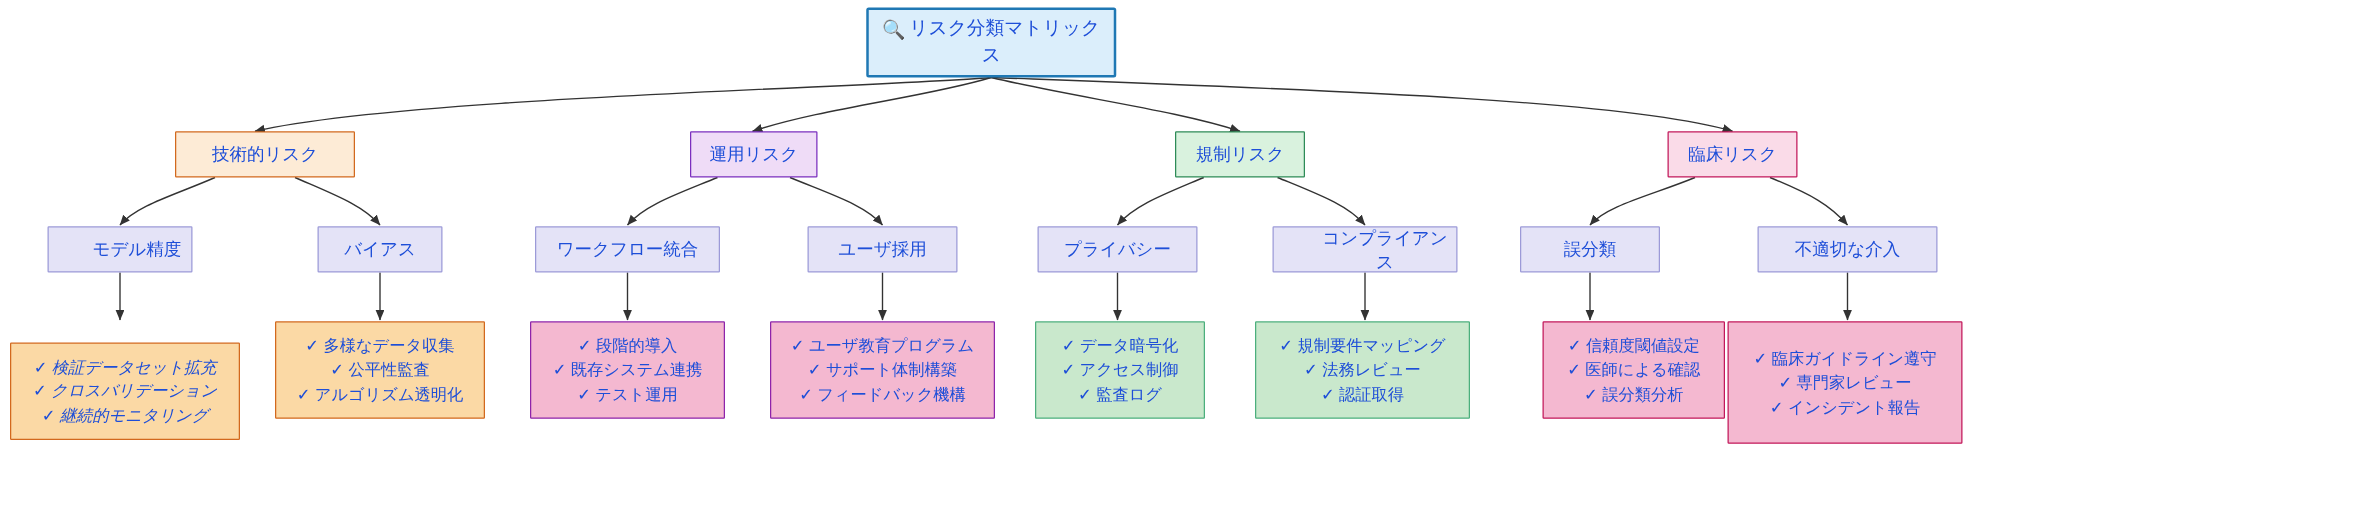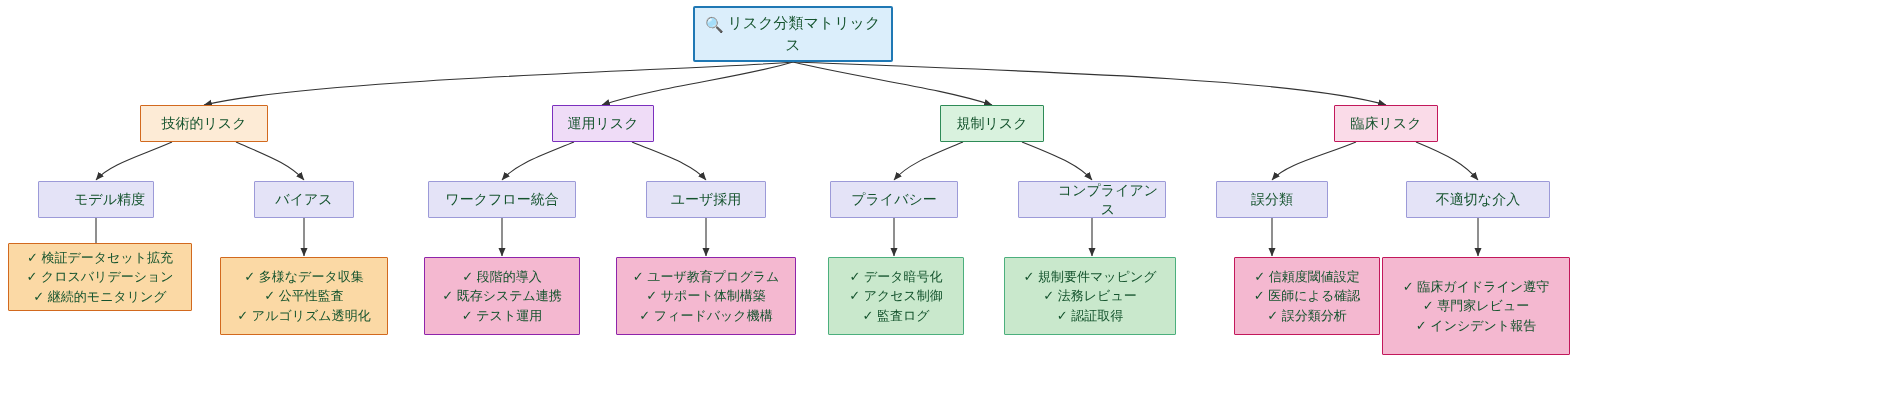--- a/index.html
+++ b/index.html
@@ -13,7 +13,7 @@
   .node{
     position:absolute;box-sizing:border-box;
     display:flex;align-items:center;justify-content:center;
-    text-align:center;line-height:1.35;color:#14532d;
+    text-align:center;line-height:1.35;color:#1d4ed8;
     border-radius:1px;
   }
   .node.root{

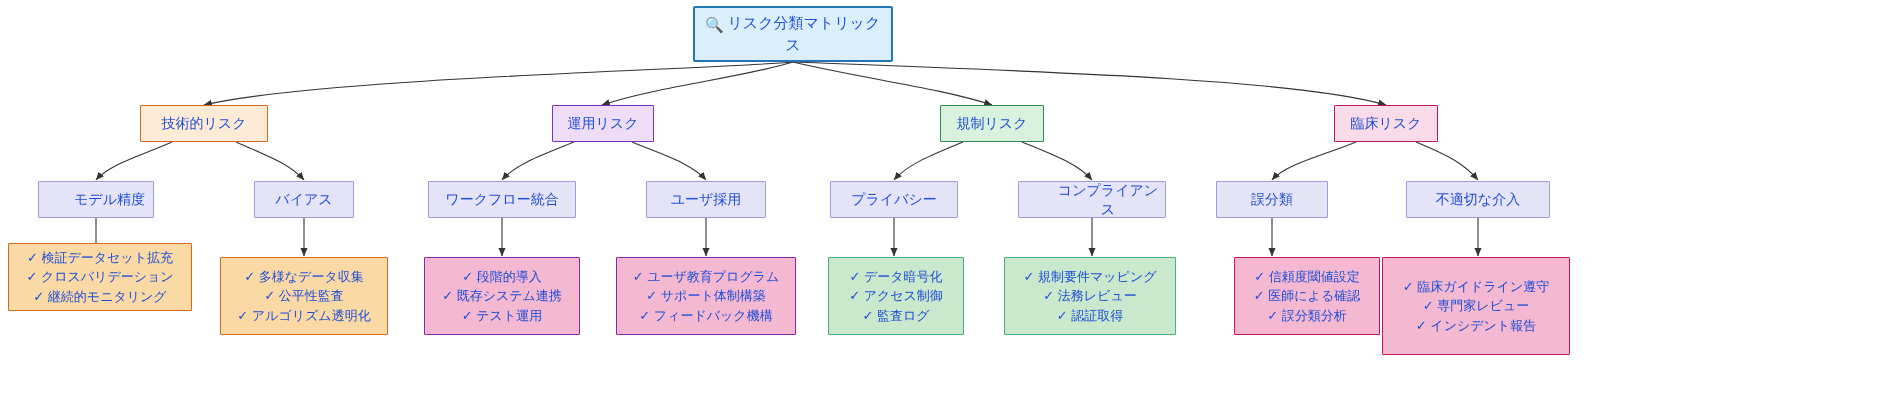--- a/index.html
+++ b/index.html
@@ -80,7 +80,7 @@
     <span class="root-label"><span class="mag">🔍</span><span>リスク分類マトリックス</span></span>
   </div>
 
-  <div class="node cat-tech" style="left:140px;top:105px;width:128px;height:37px;">
+  <div class="node cat-tech" style="left:140px;top:105px;width:144px;height:37px;">
     <span>技術的リスク</span>
   </div>
   <div class="node cat-ops" style="left:552px;top:105px;width:102px;height:37px;">

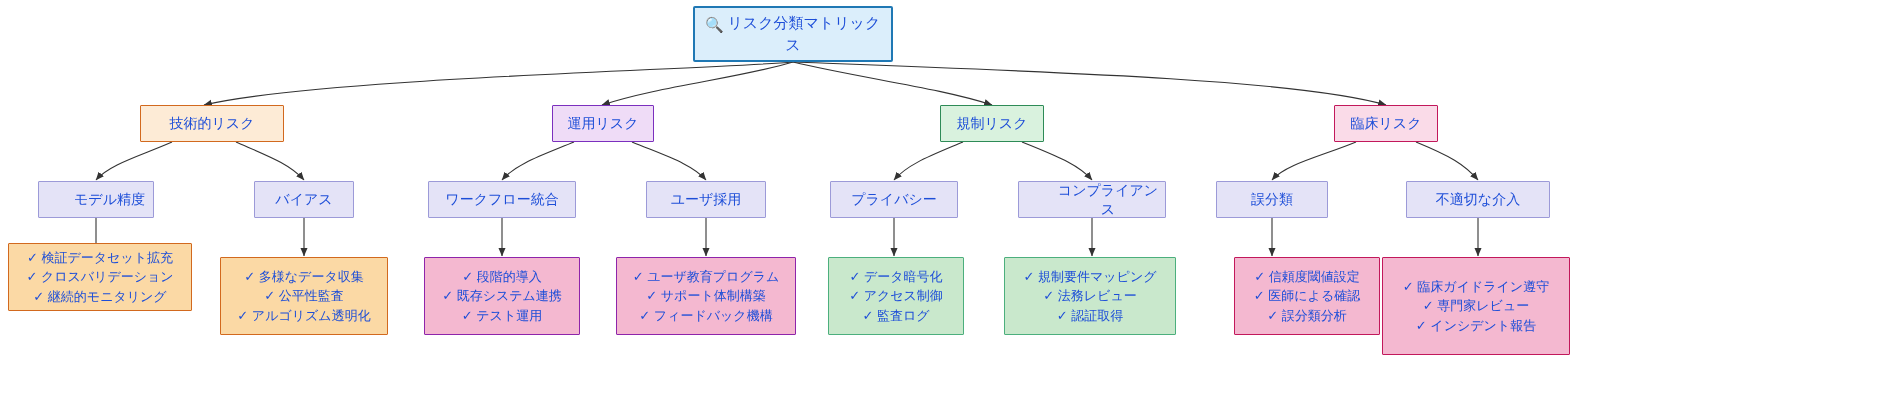--- a/index.html
+++ b/index.html
@@ -118,7 +118,7 @@
     <span>不適切な介入</span>
   </div>
 
-  <div class="node leaf leaf-orange" style="left:8px;top:243px;width:184px;height:68px;">
+  <div class="node leaf leaf-orange" style="left:8px;top:274px;width:184px;height:78px;font-style:italic;">
     <div class="leaf-lines">
       <span>✓ 検証データセット拡充</span>
       <span>✓ クロスバリデーション</span>

